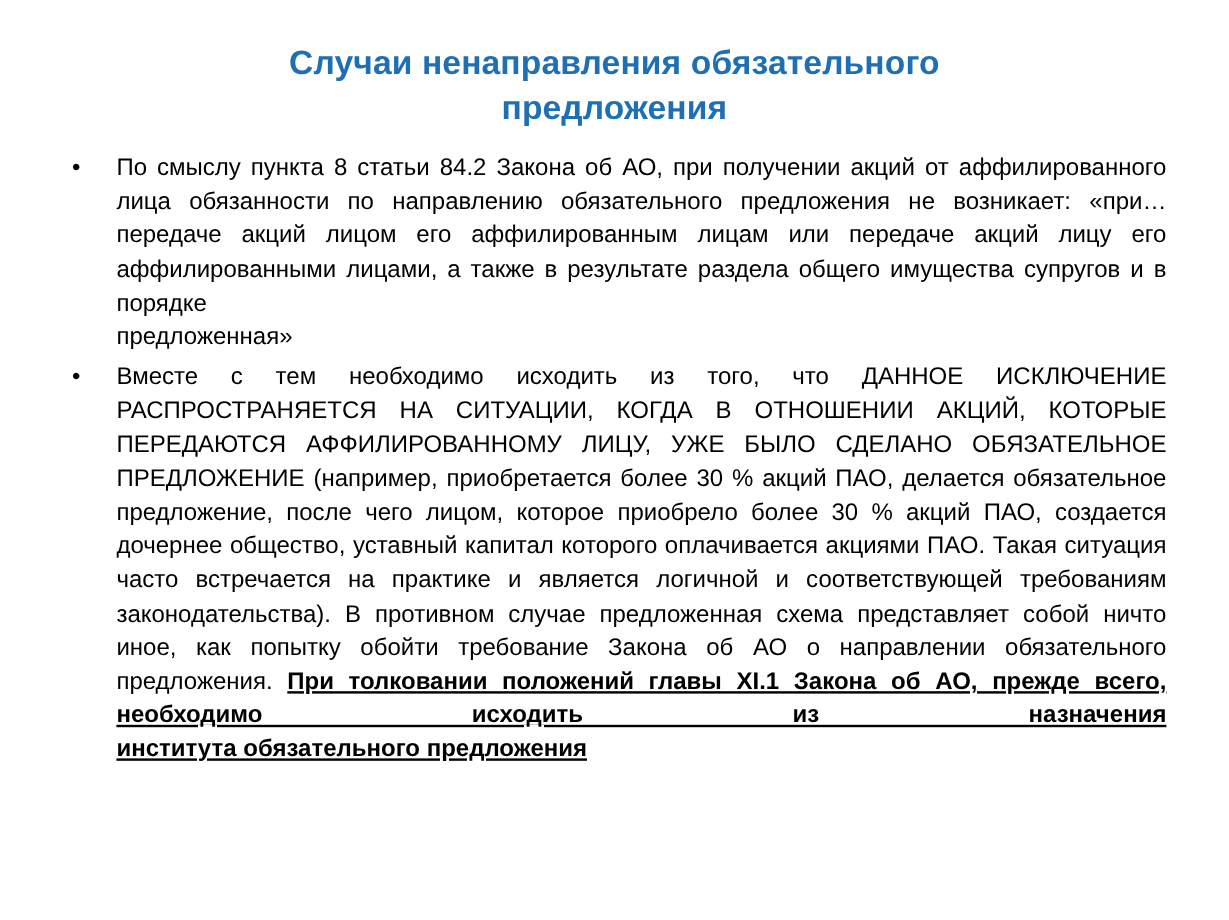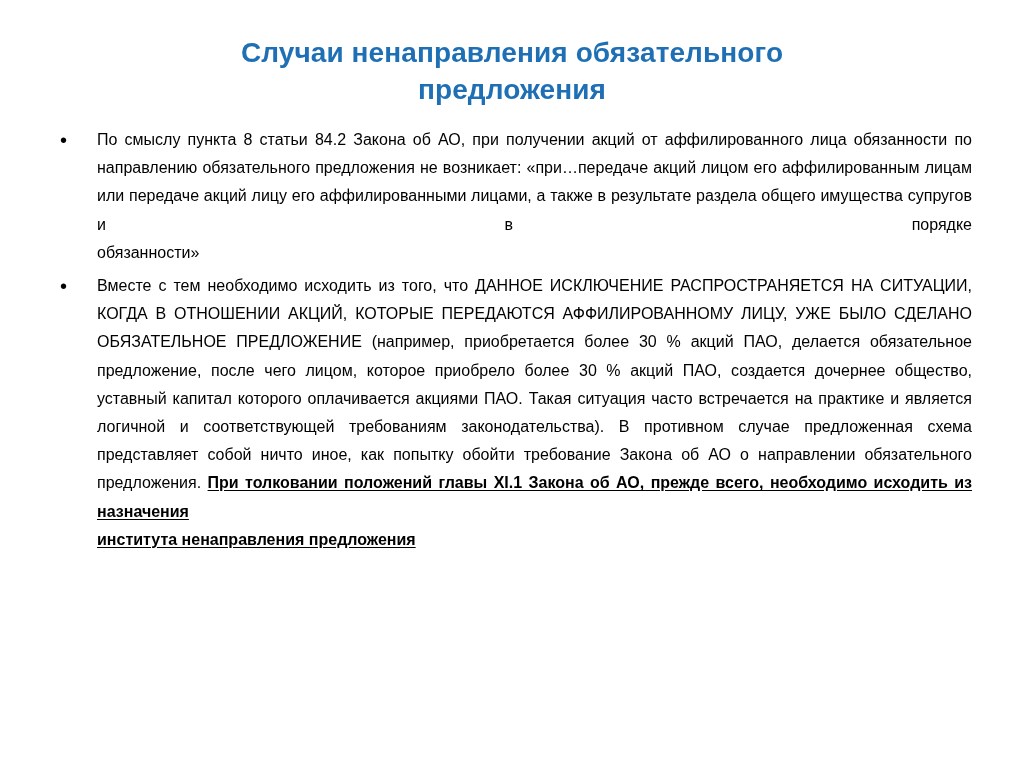--- a/index.html
+++ b/index.html
@@ -64,7 +64,7 @@
   }
 
   .para {
-    font-size: 16px;
+    font-size: 20px;
     line-height: 28.2px;
     text-align: justify;
     text-justify: inter-word;

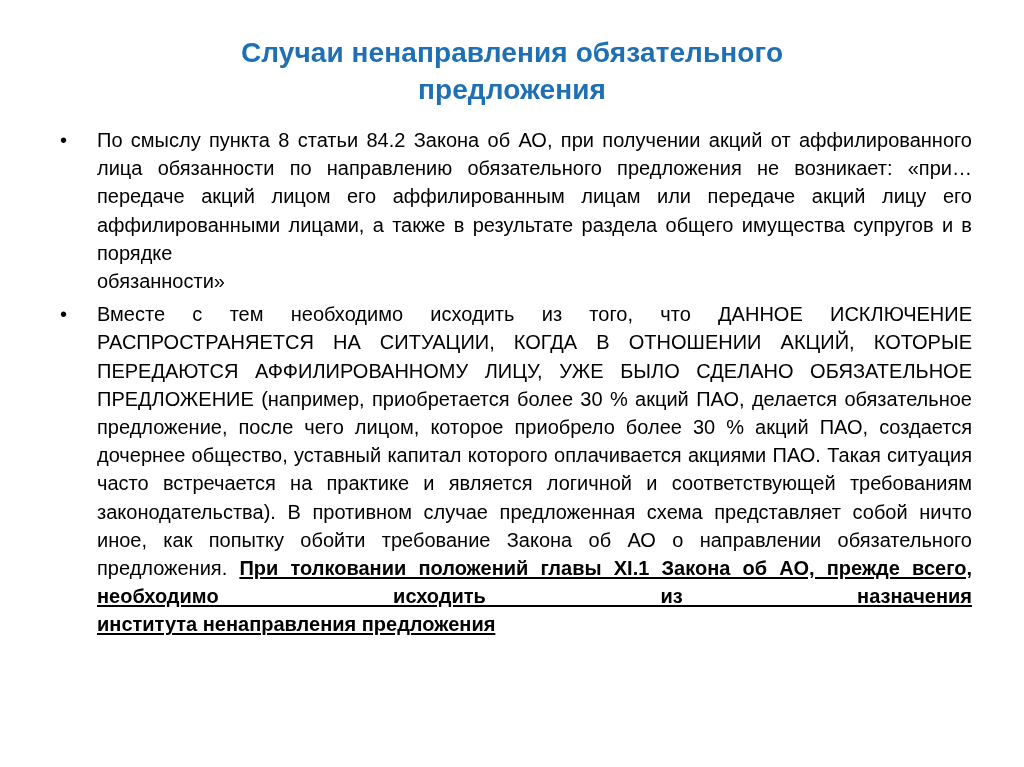--- a/index.html
+++ b/index.html
@@ -107,7 +107,7 @@
       <span class="bullet-marker">•</span>
       <p class="para">
         <span class="justify-part">По смыслу пункта 8 статьи 84.2 Закона об АО, при получении акций от аффилированного лица обязанности по направлению обязательного предложения не возникает: «при…передаче акций лицом его аффилированным лицам или передаче акций лицу его аффилированными лицами, а также в результате раздела общего имущества супругов и в порядке</span>
-        <span class="tail-part">обязанности»</span>
+        <span class="tail-part">предложенная»</span>
       </p>
     </div>
 

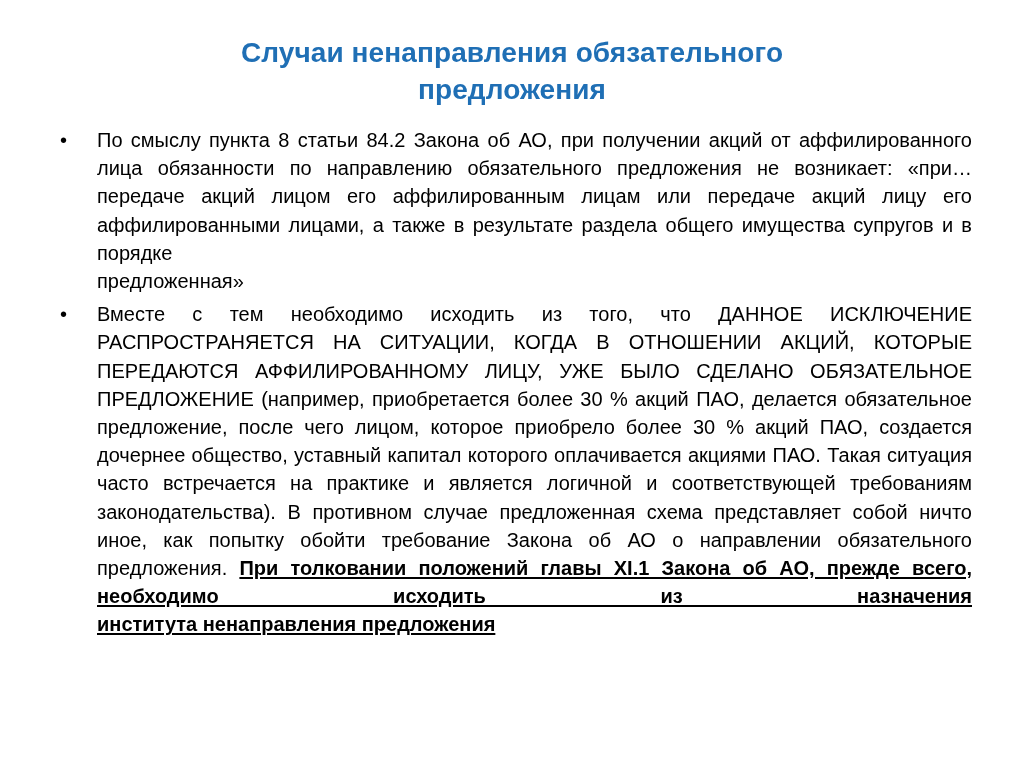--- a/index.html
+++ b/index.html
@@ -115,7 +115,7 @@
       <span class="bullet-marker">•</span>
       <p class="para">
         <span class="justify-part"><span>Вместе с тем необходимо исходить из того, что </span><span class="b">ДАННОЕ ИСКЛЮЧЕНИЕ РАСПРОСТРАНЯЕТСЯ НА СИТУАЦИИ, КОГДА В ОТНОШЕНИИ АКЦИЙ, КОТОРЫЕ ПЕРЕДАЮТСЯ АФФИЛИРОВАННОМУ ЛИЦУ, УЖЕ БЫЛО СДЕЛАНО ОБЯЗАТЕЛЬНОЕ ПРЕДЛОЖЕНИЕ</span><span> (например, приобретается более 30 % акций ПАО, делается обязательное предложение, после чего лицом, которое приобрело более 30 % акций ПАО, создается дочернее общество, уставный капитал которого оплачивается акциями ПАО. Такая ситуация часто встречается на практике и является логичной и соответствующей требованиям законодательства). </span><span class="b">В противном случае предложенная схема представляет собой ничто иное, как попытку обойти требование Закона об АО о направлении обязательного предложения. </span><span class="u">При толковании положений главы XI.1 Закона об АО, прежде всего, необходимо исходить из назначения</span></span>
-        <span class="tail-part"><span class="u">института ненаправления предложения</span></span>
+        <span class="tail-part"><span class="u">института обязательного предложения</span></span>
       </p>
     </div>
 

